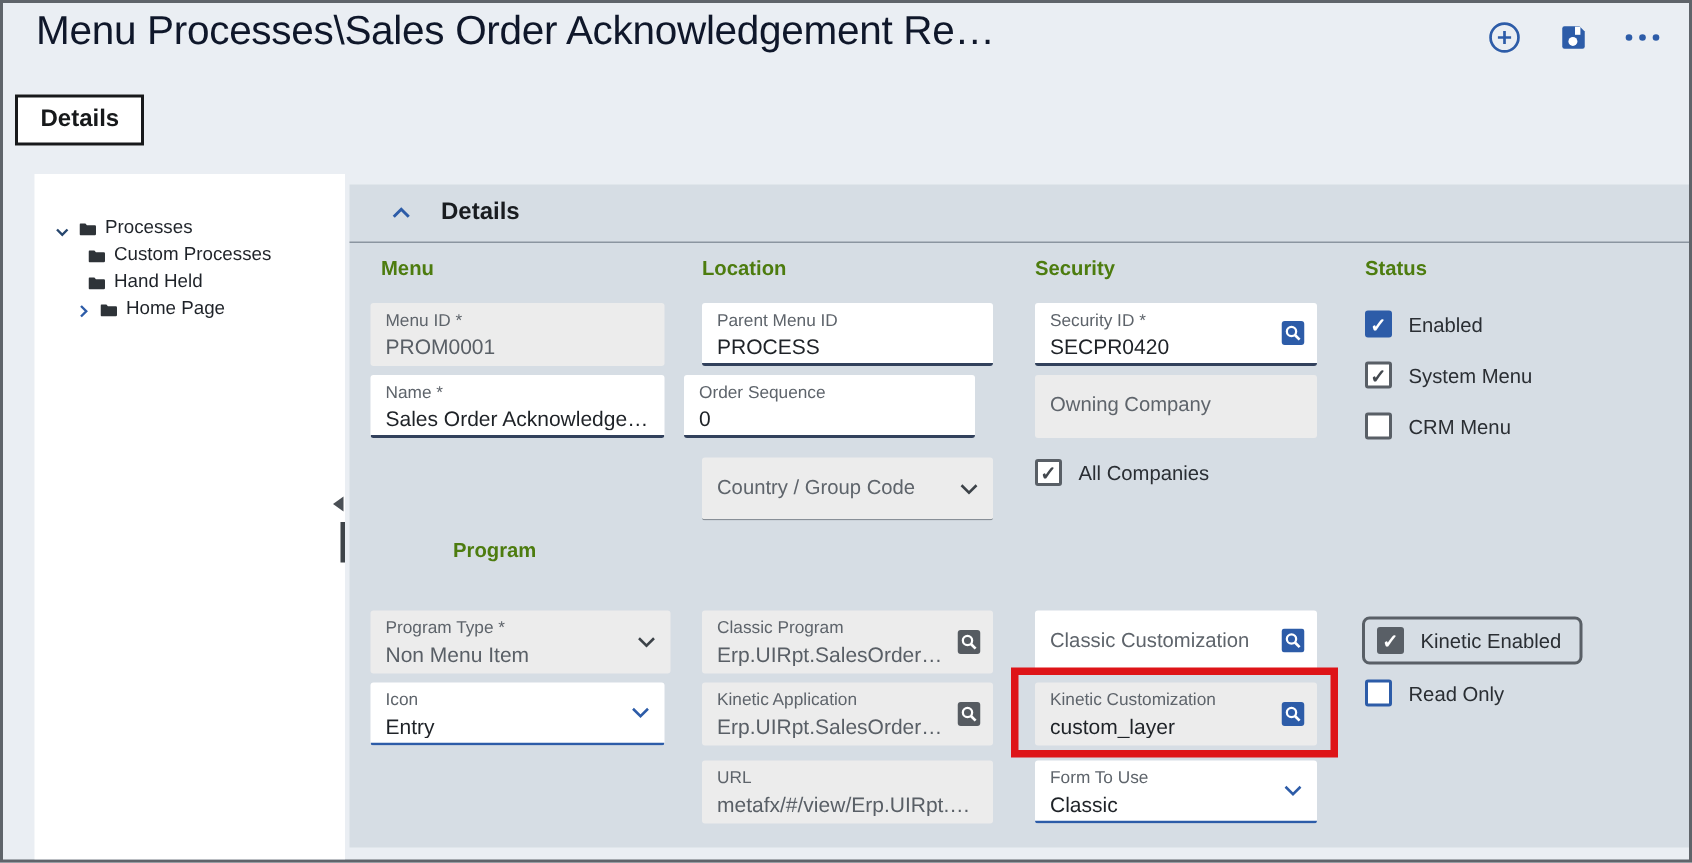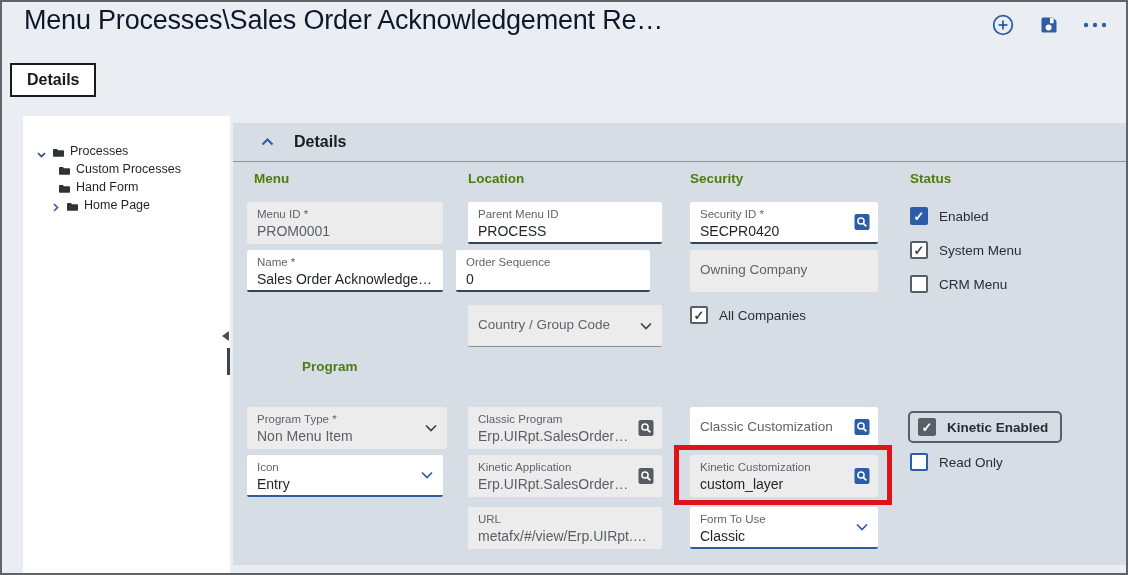--- a/index.html
+++ b/index.html
@@ -118,7 +118,7 @@
             <path d="M0 2 Q0 1 1 1 H5 L6.3 2.6 H13 Q14 2.6 14 3.6 V10 Q14 11 13 11 H1 Q0 11 0 10 Z" fill="#2e3338"></path>
           </svg>
         </span>
-      <span>Hand Form</span>
+      <span>Hand Held</span>
     </div>
     <div class="tree-row" style="left:27px;top:78px;">
       <span class="tw">

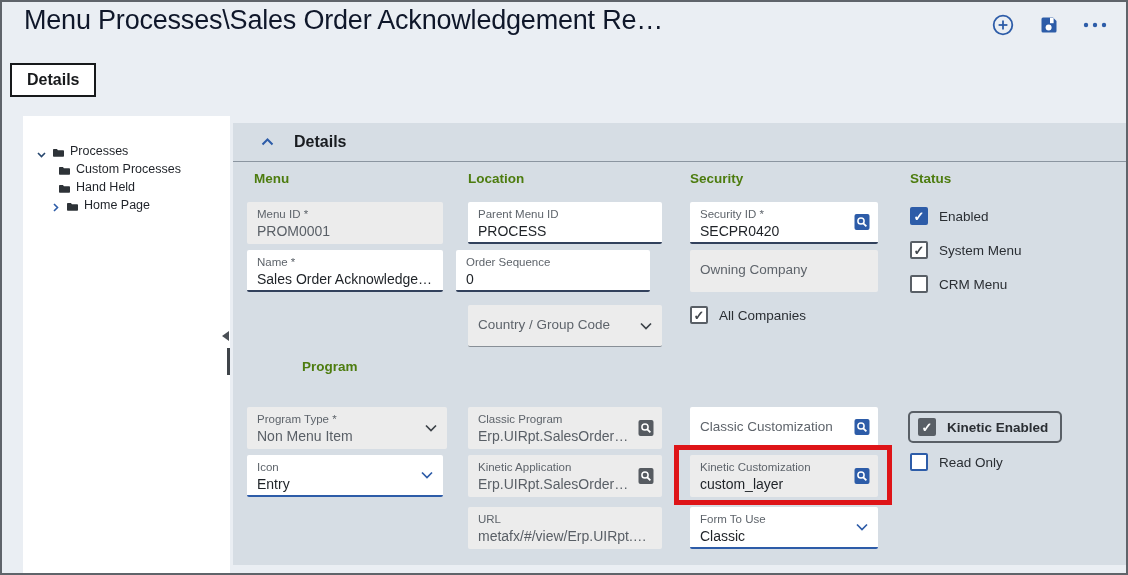--- a/index.html
+++ b/index.html
@@ -242,7 +242,7 @@
           </svg>
         </span>
     </div>
-    <div class="focus-wrap" style="left:675px;top:288px;font-weight:bold;">
+    <div class="focus-wrap" style="left:675px;top:288px;">
       <span class="box darkfill checked"></span>
       <span class="cb-lbl">Kinetic Enabled</span>
     </div>

